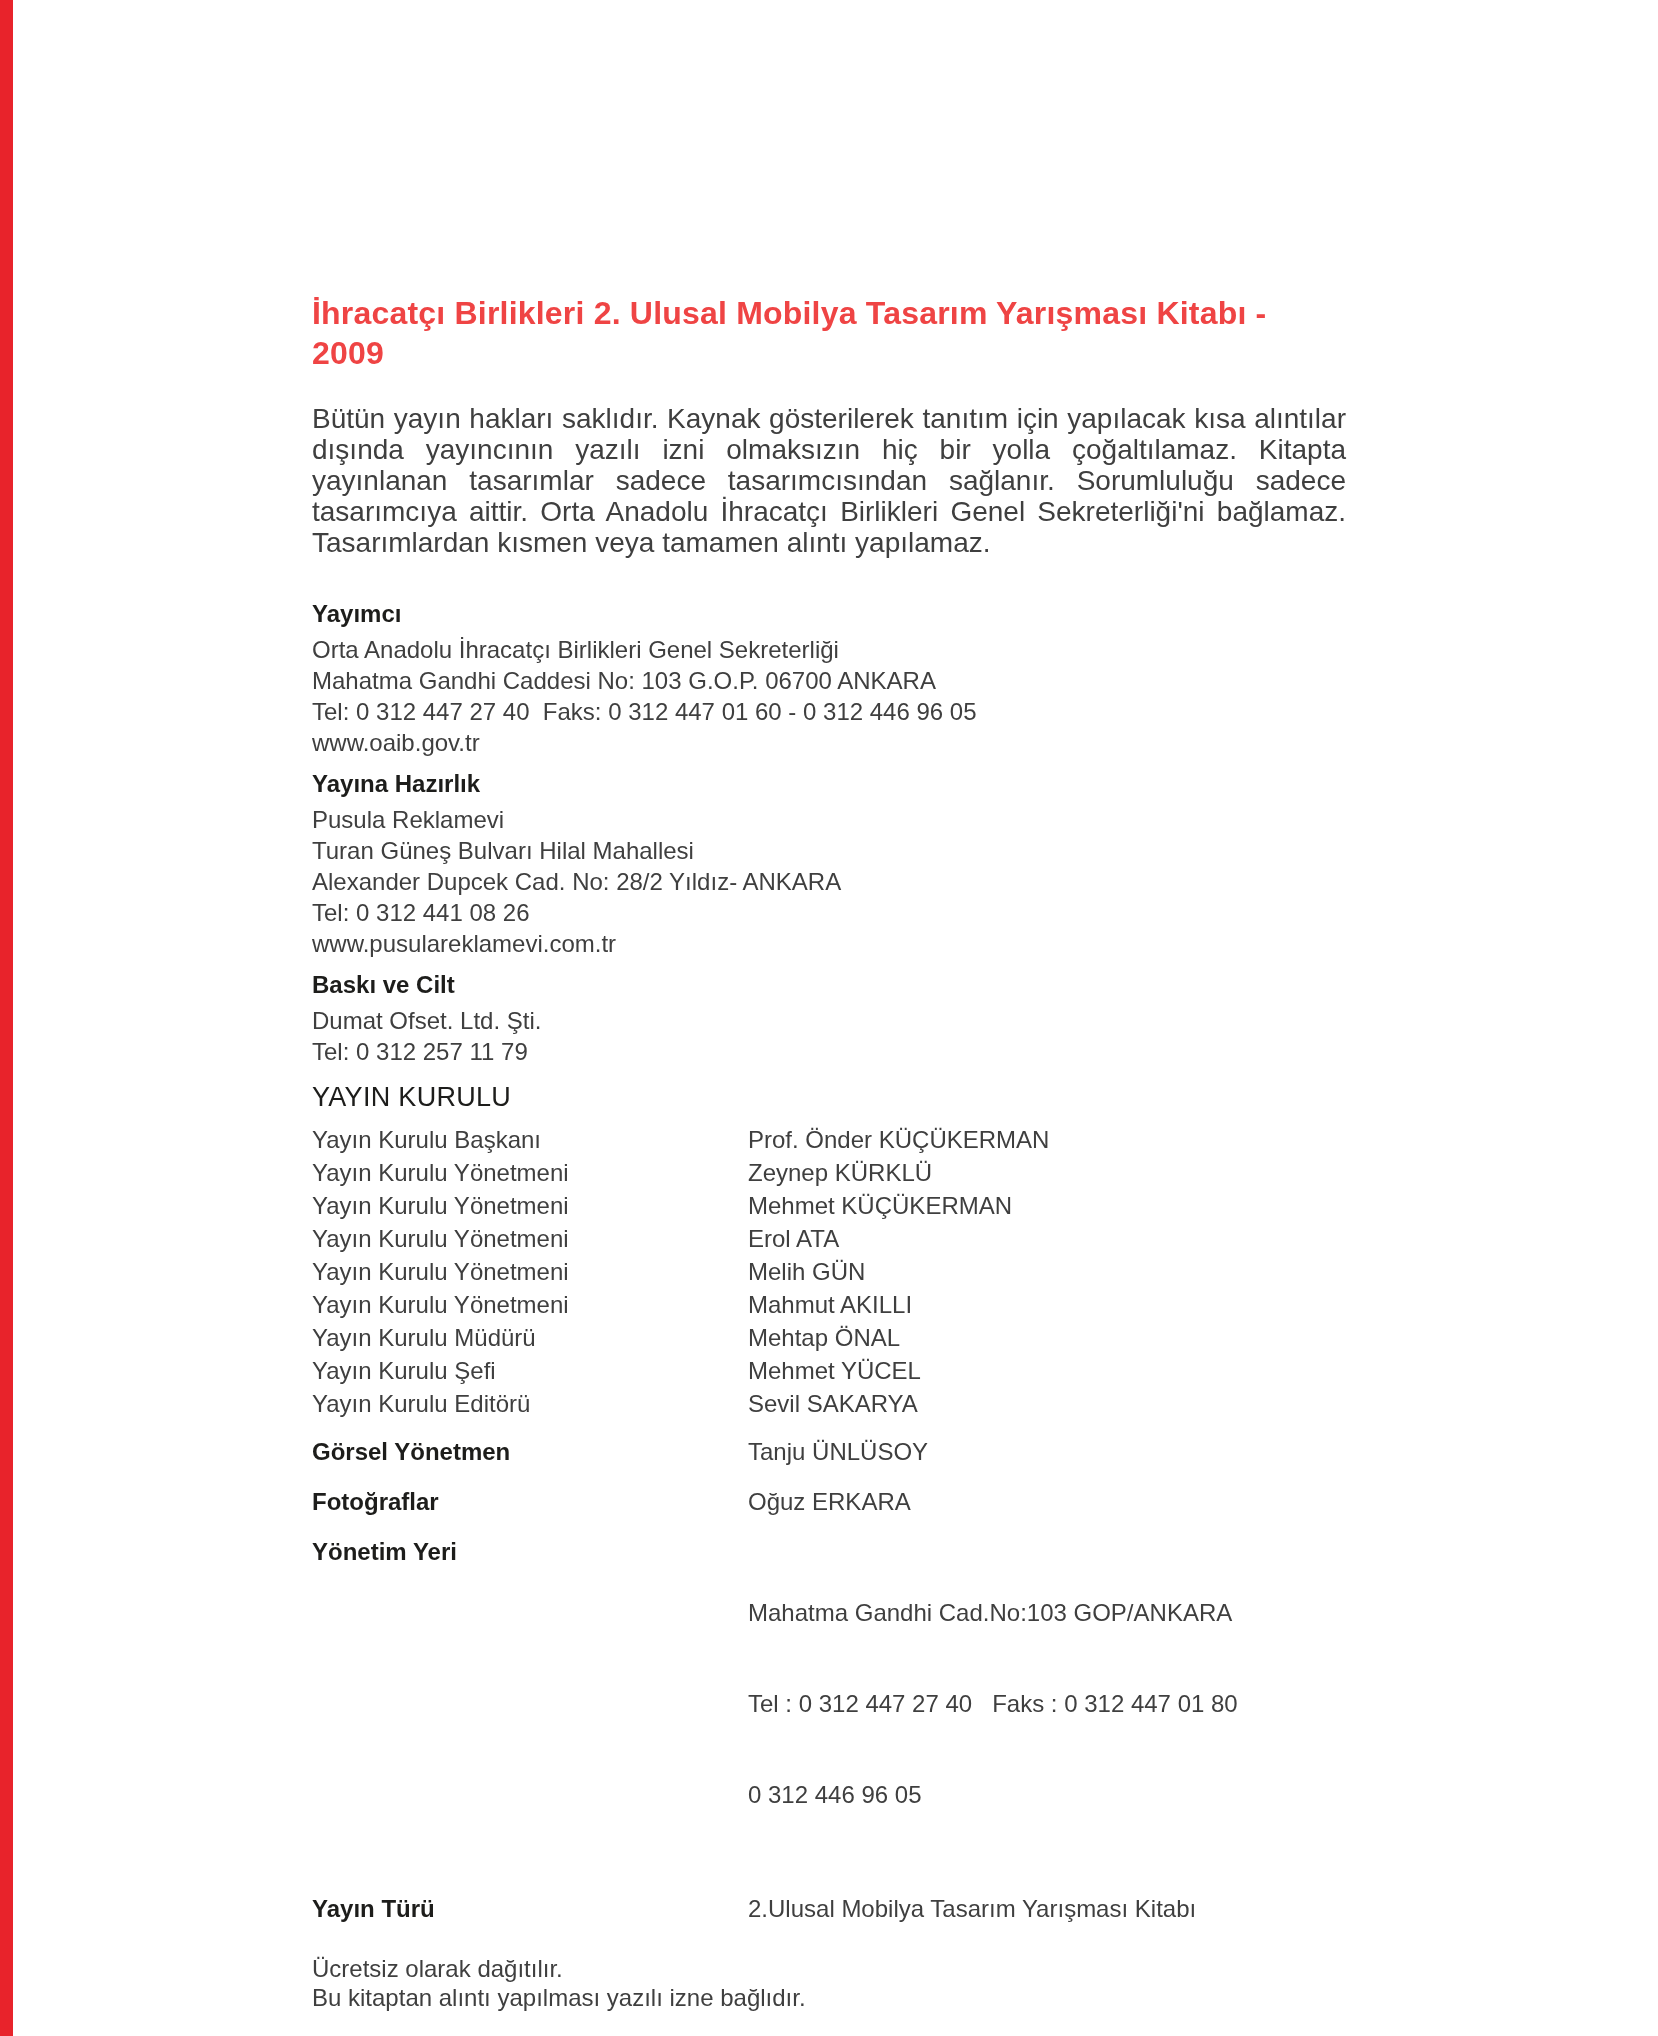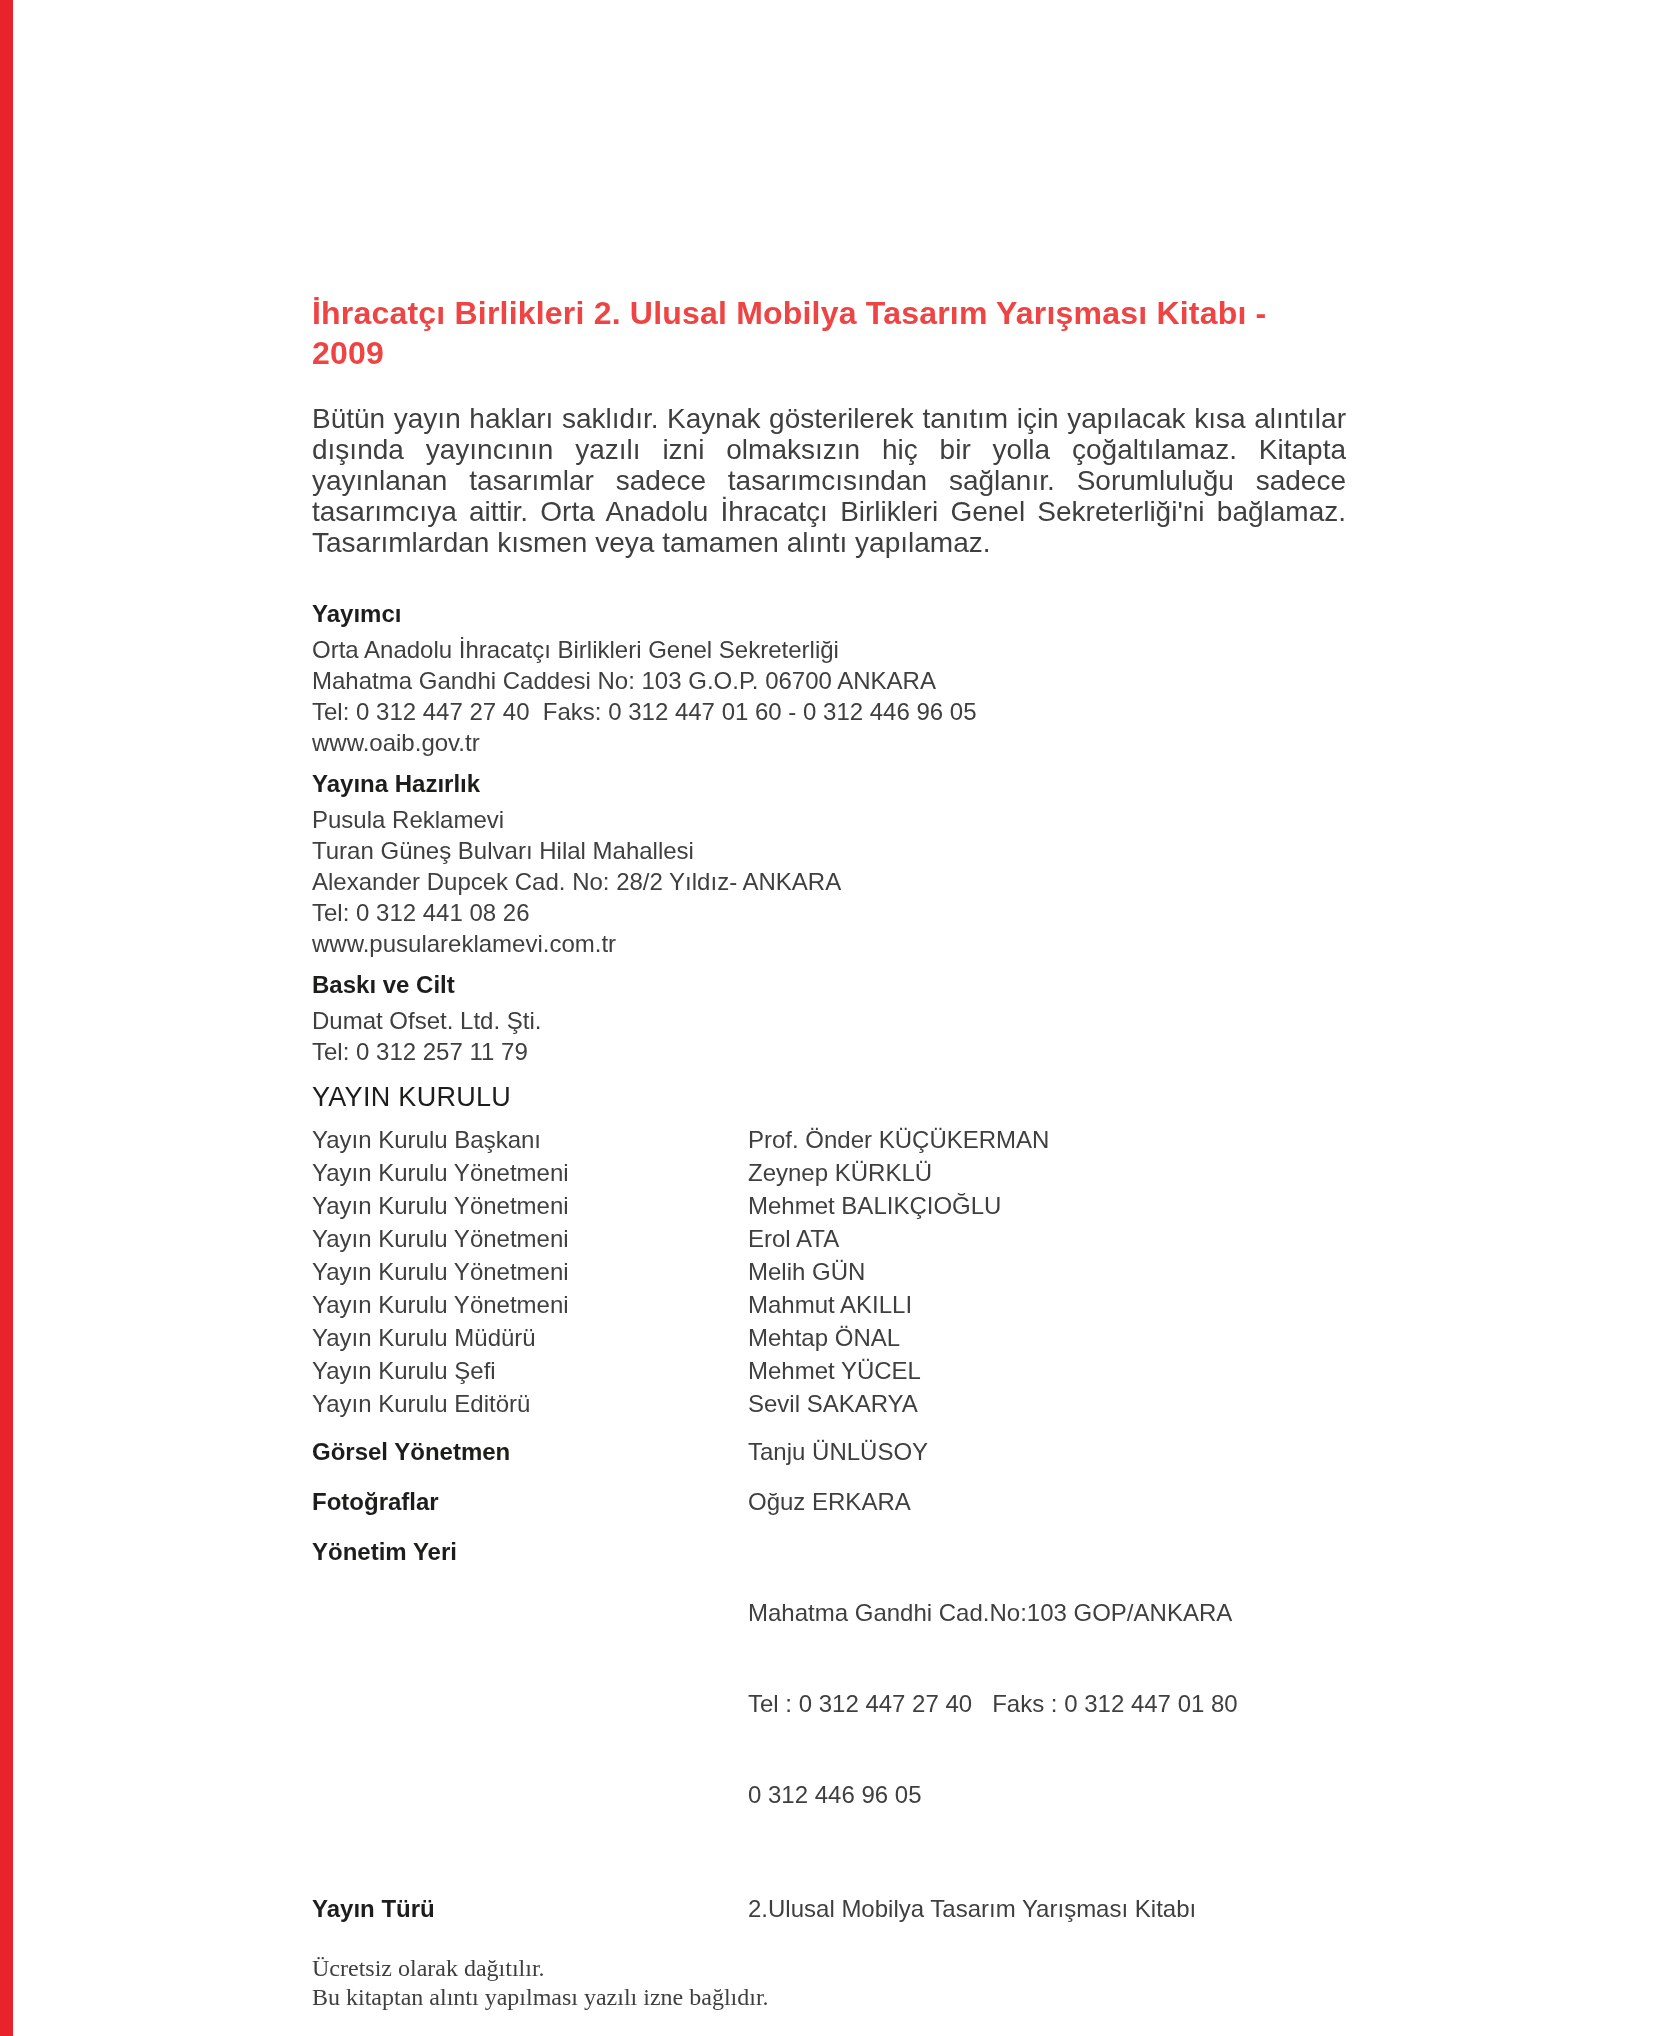--- a/index.html
+++ b/index.html
@@ -122,7 +122,7 @@
     </div>
     <div class="board-row">
       <span>Yayın Kurulu Yönetmeni</span>
-      <span>Mehmet BALIKÇIOĞLU</span>
+      <span>Mehmet KÜÇÜKERMAN</span>
     </div>
     <div class="board-row">
       <span>Yayın Kurulu Yönetmeni</span>

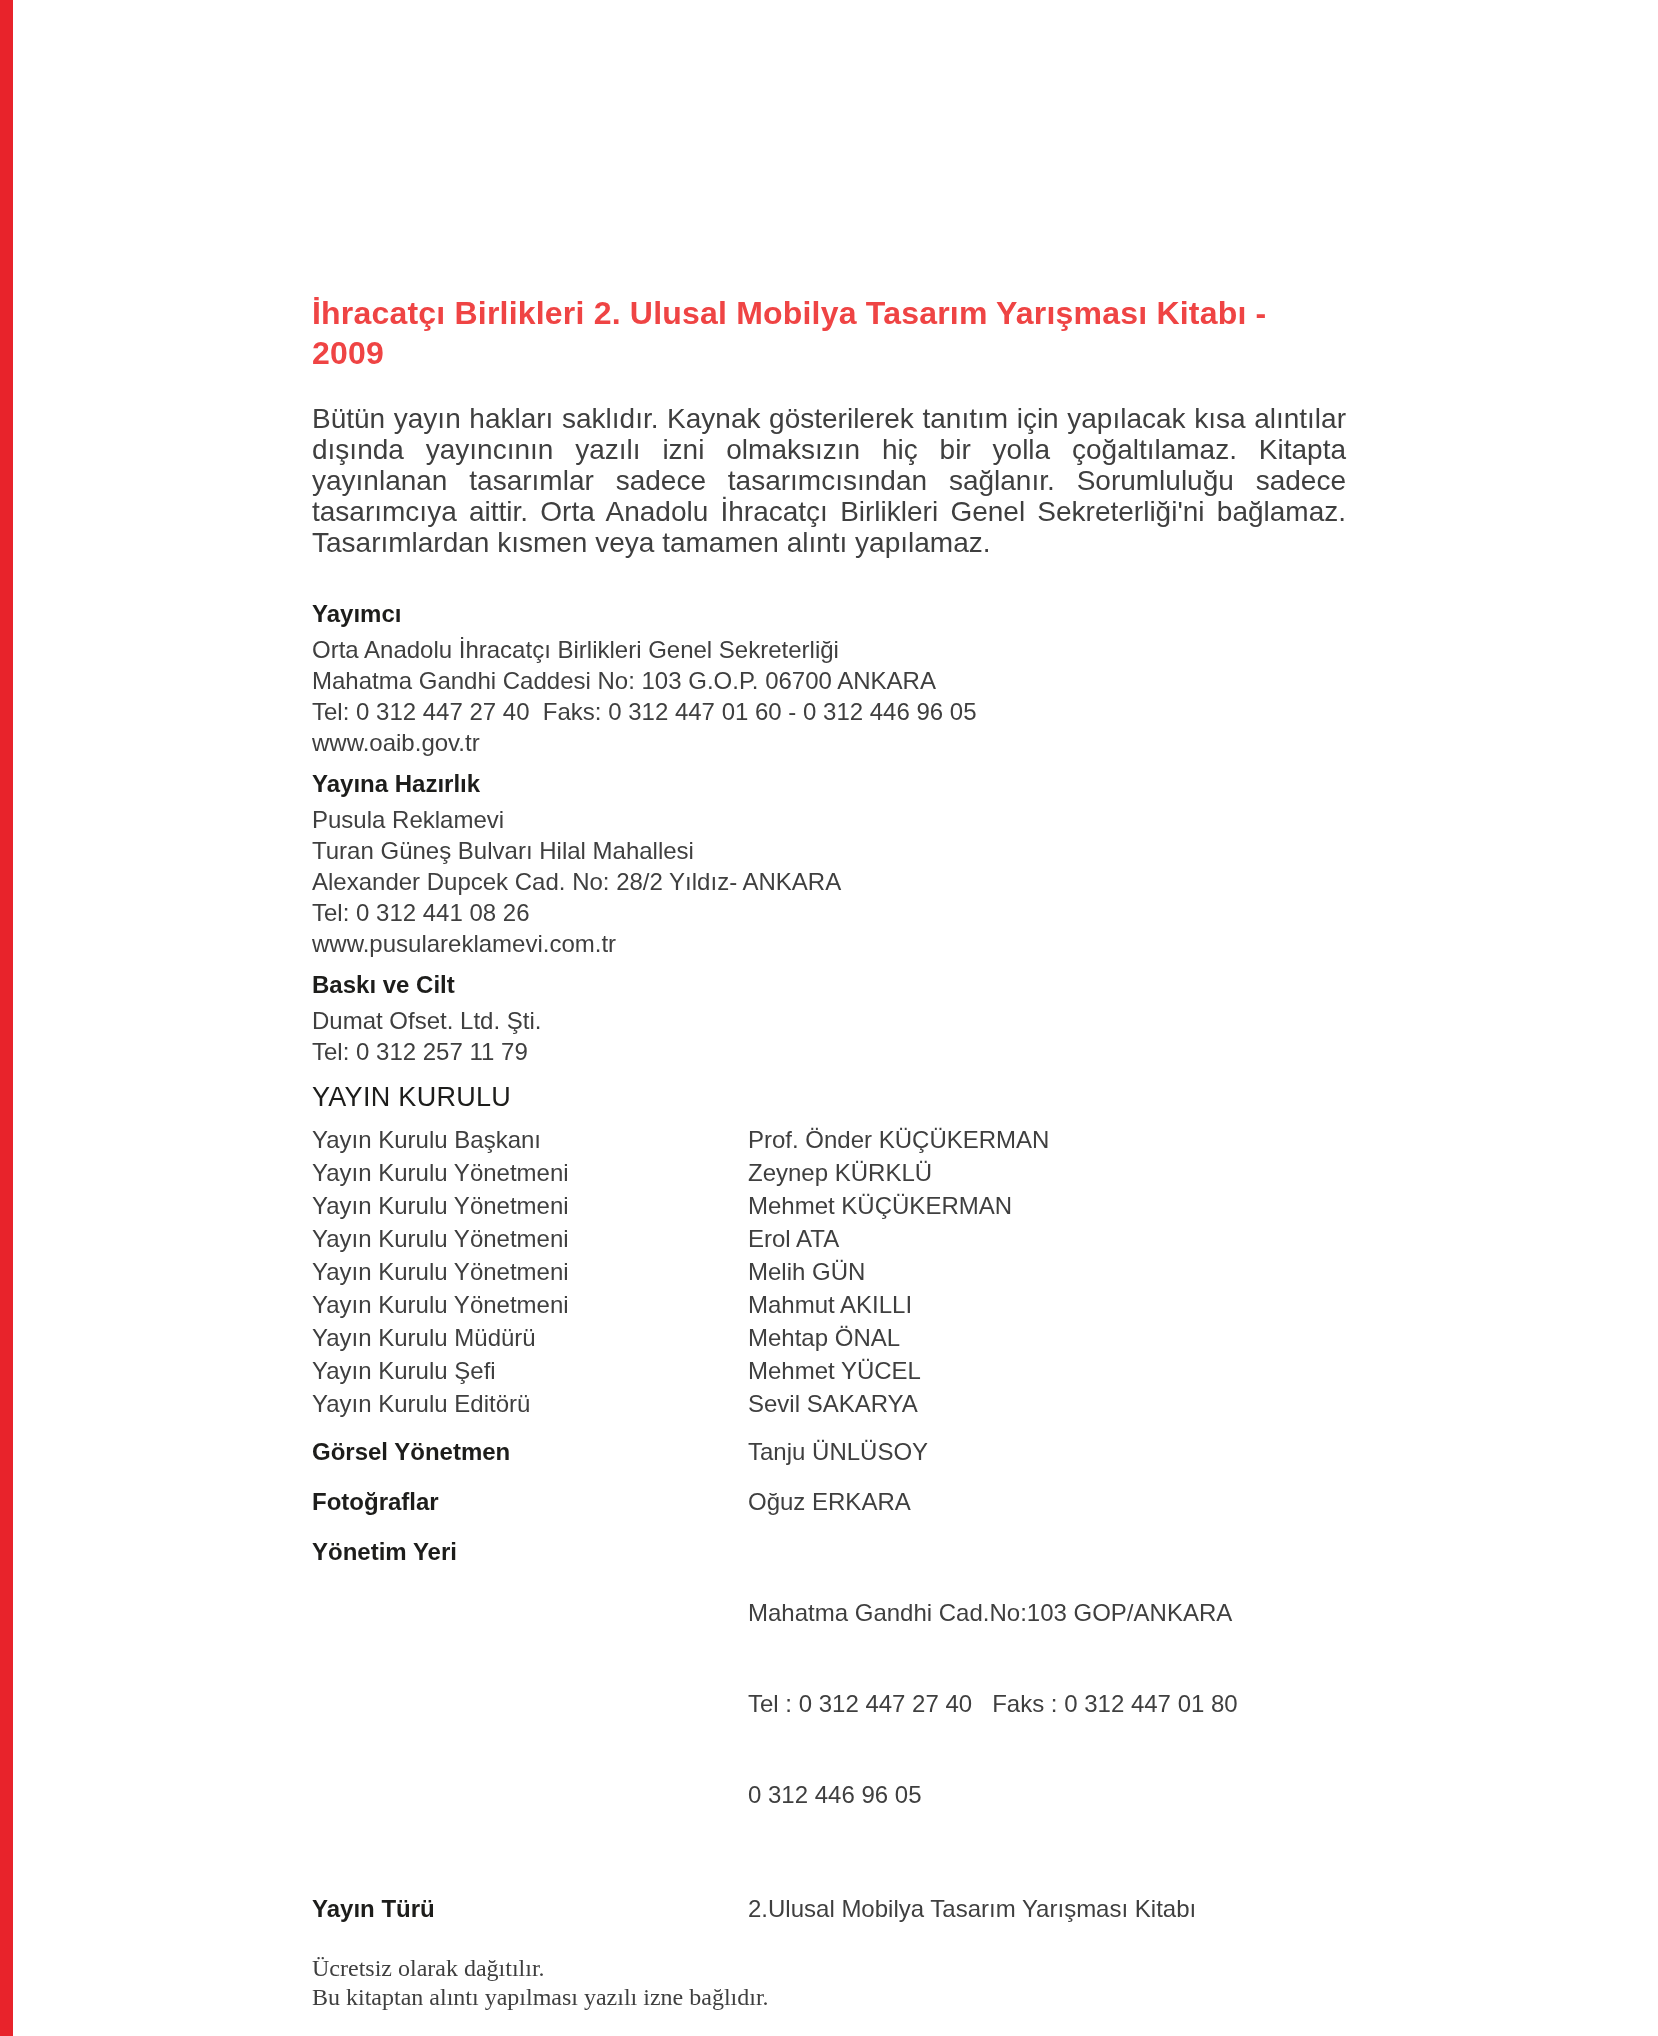--- a/index.html
+++ b/index.html
@@ -74,7 +74,7 @@
   }
   .credit-multiline .vline.right { text-align:left; }
   .footer-lines { margin-top:30px; }
-  .footer-lines .line { line-height:29px;font-family:Liberation Serif, serif; }
+  .footer-lines .line { line-height:29px; }
 </style>
 </head>
 <body>

